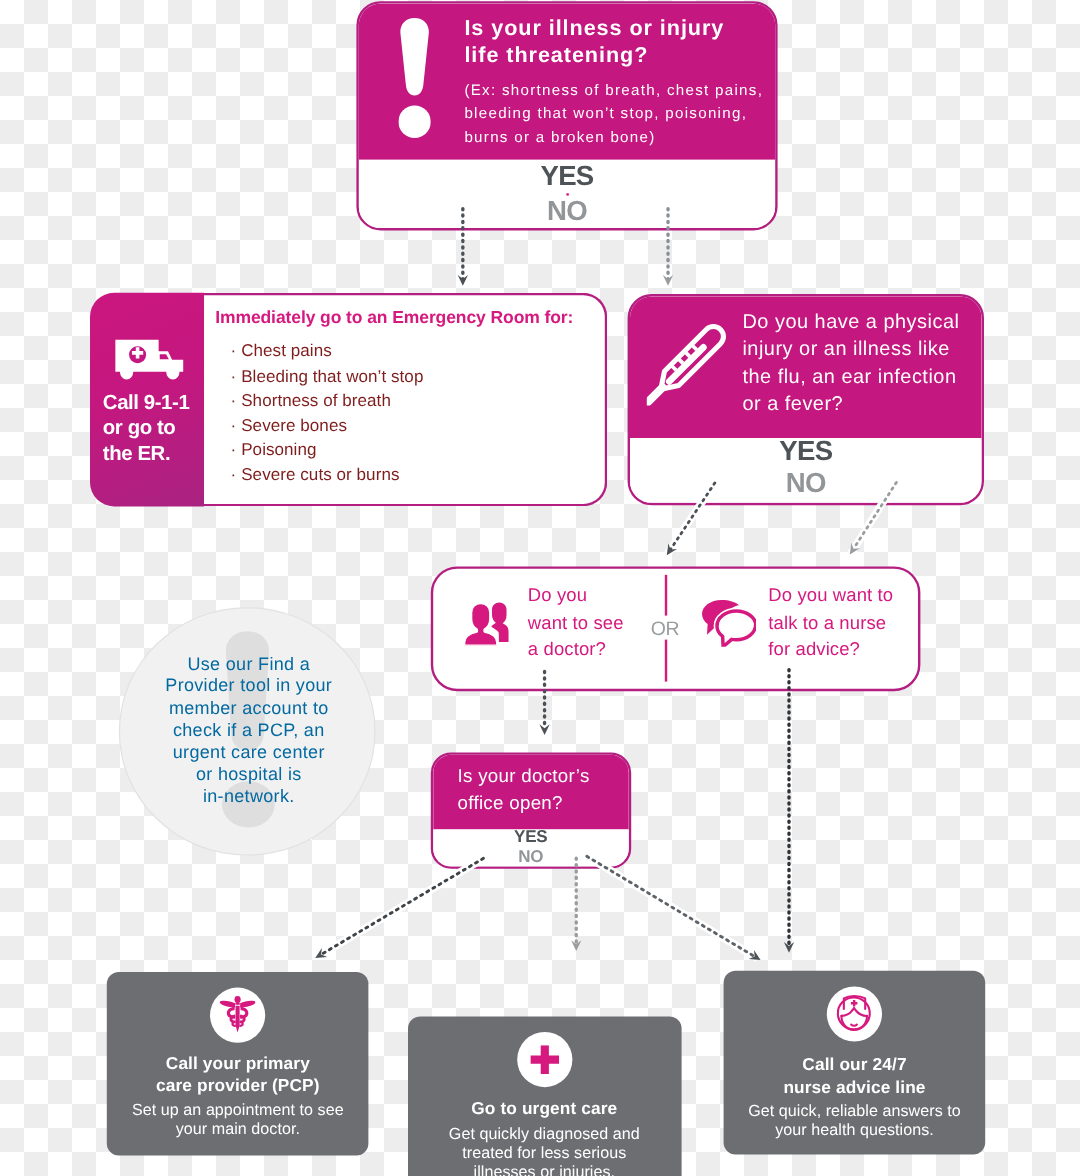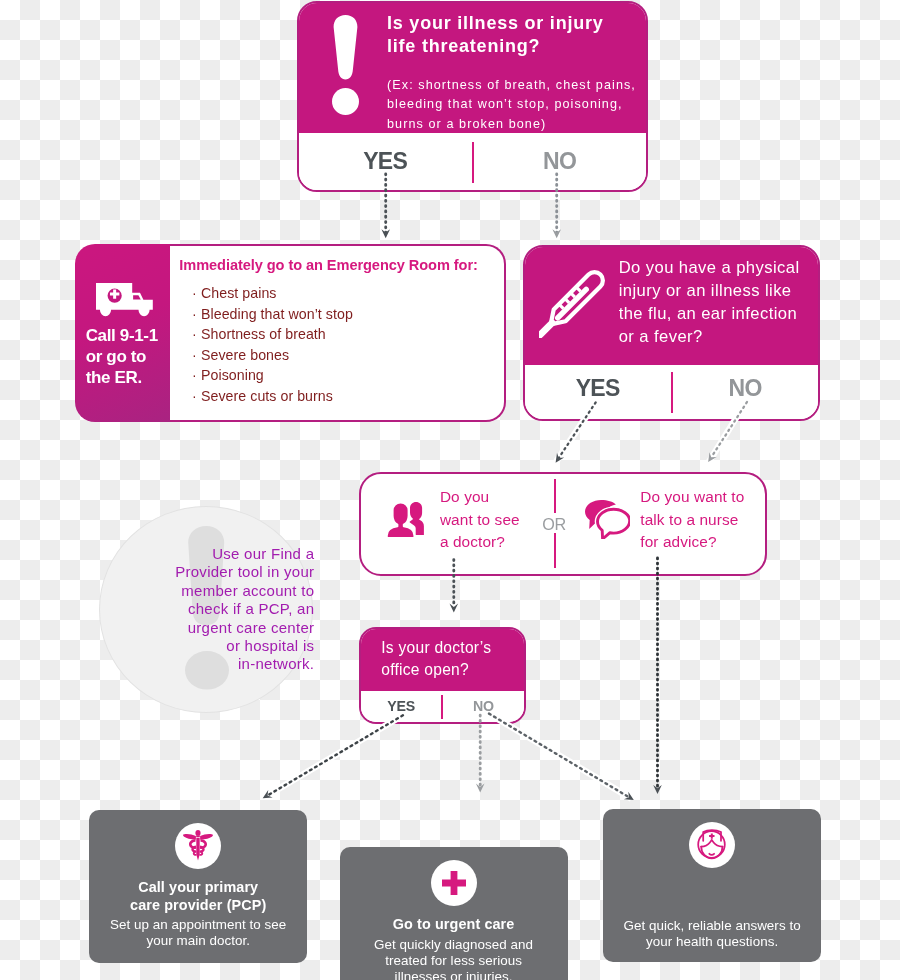--- a/index.html
+++ b/index.html
@@ -23,7 +23,7 @@
   .excl-icon{position:absolute;left:32.8px;top:11.5px;line-height:0;}
   .start-text{position:absolute;left:88px;top:8.5px;right:6px;}
   .start-title{font-size:18px;font-weight:bold;color:#fff;line-height:23.5px;letter-spacing:0.78px;}
-  .start-sub{font-size:12.6px;color:#fff;line-height:19.8px;margin-top:17px;letter-spacing:1.08px;}
+  .start-sub{font-size:12.6px;color:#fff;line-height:19.8px;margin-top:7px;letter-spacing:1.08px;}
   .node-foot{position:absolute;left:0;right:0;bottom:0;height:56px;background:#fff;display:flex;align-items:center;}
   .node-start .ans{position:relative;top:-1px;}
   .ans{flex:1;text-align:center;font-size:23px;font-weight:bold;letter-spacing:-0.6px;}

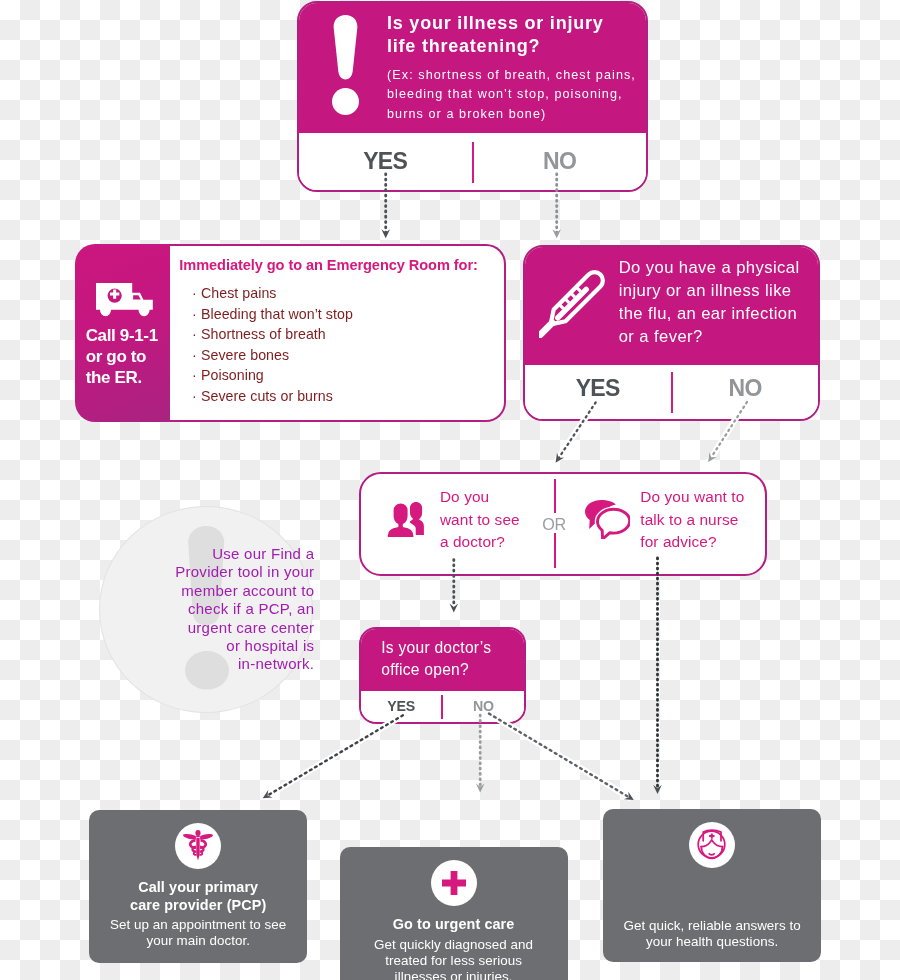--- a/index.html
+++ b/index.html
@@ -24,7 +24,7 @@
   .start-text{position:absolute;left:88px;top:8.5px;right:6px;}
   .start-title{font-size:18px;font-weight:bold;color:#fff;line-height:23.5px;letter-spacing:0.78px;}
   .start-sub{font-size:12.6px;color:#fff;line-height:19.8px;margin-top:7px;letter-spacing:1.08px;}
-  .node-foot{position:absolute;left:0;right:0;bottom:0;height:56px;background:#fff;display:flex;align-items:center;}
+  .node-foot{position:absolute;left:0;right:0;bottom:0;height:56px;background:#fff;display:flex;align-items:center;flex-direction:column;}
   .node-start .ans{position:relative;top:-1px;}
   .ans{flex:1;text-align:center;font-size:23px;font-weight:bold;letter-spacing:-0.6px;}
   .ans.yes{color:#4d5357;}

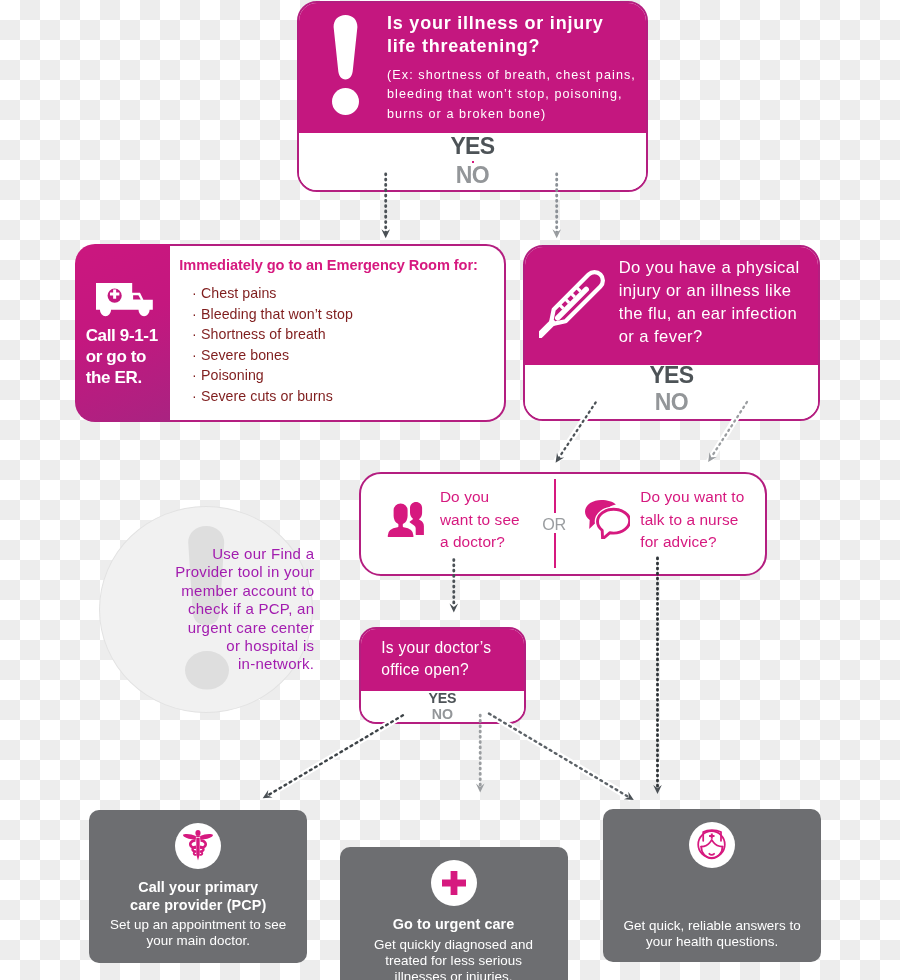--- a/index.html
+++ b/index.html
@@ -82,8 +82,8 @@
   .note-circle{position:absolute;left:99.3px;top:505.9px;width:214px;height:207.4px;border-radius:50%;
     background:#f1f1f1;border:1px solid #e2e2e2;box-sizing:border-box;}
   .note-watermark{position:absolute;left:84.5px;top:19.6px;line-height:0;}
-  .note-text{position:absolute;left:0;top:38px;width:214px;text-align:right;
-    font-size:15.0px;color:#a21caf;line-height:18.4px;letter-spacing:0.27px;}
+  .note-text{position:absolute;left:0;top:38px;width:214px;text-align:center;
+    font-size:15.0px;color:#0369a1;line-height:18.4px;letter-spacing:0.27px;}
 
   
   .card{position:absolute;border-radius:10px;background:#6d6e71;text-align:center;}

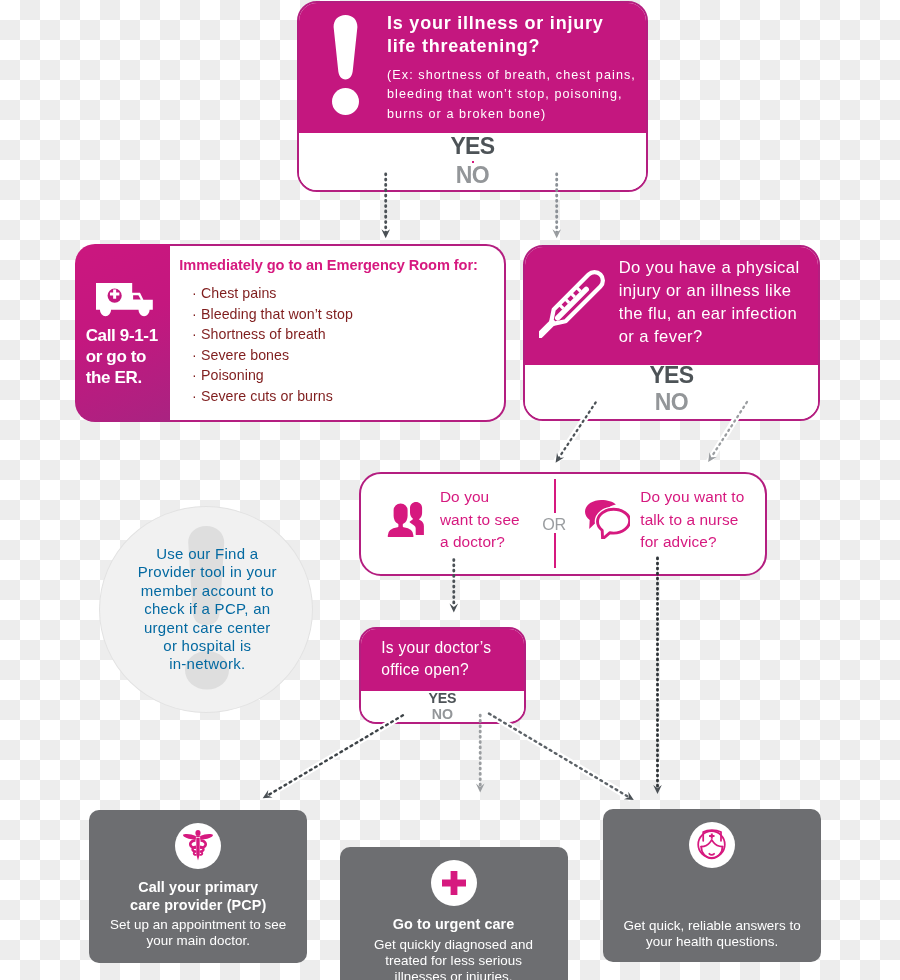--- a/index.html
+++ b/index.html
@@ -283,6 +283,7 @@
         </svg>
       </div>
     </div>
+    <div class="card-title">Call our 24/7<br>nurse advice line</div>
     <div class="card-body">Get quick, reliable answers to<br>your health questions.</div>
   </div>
 

